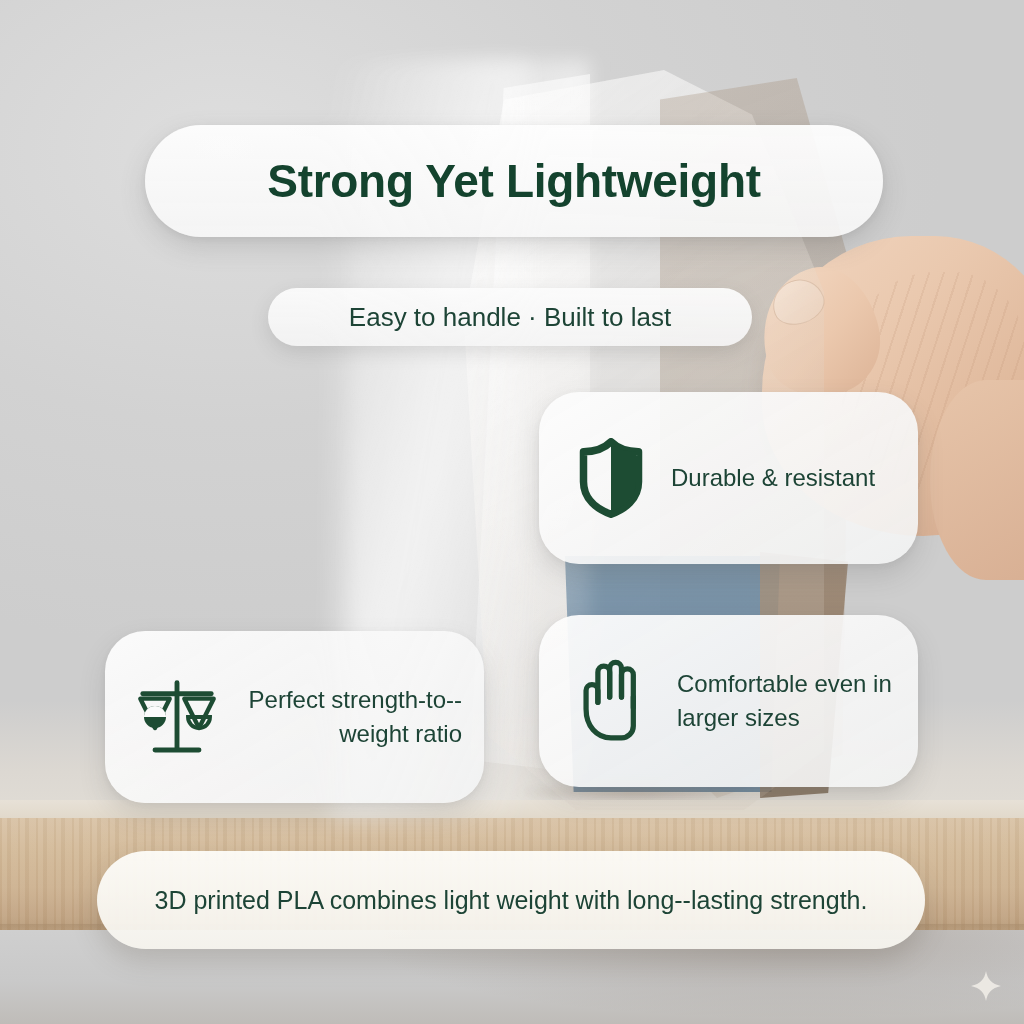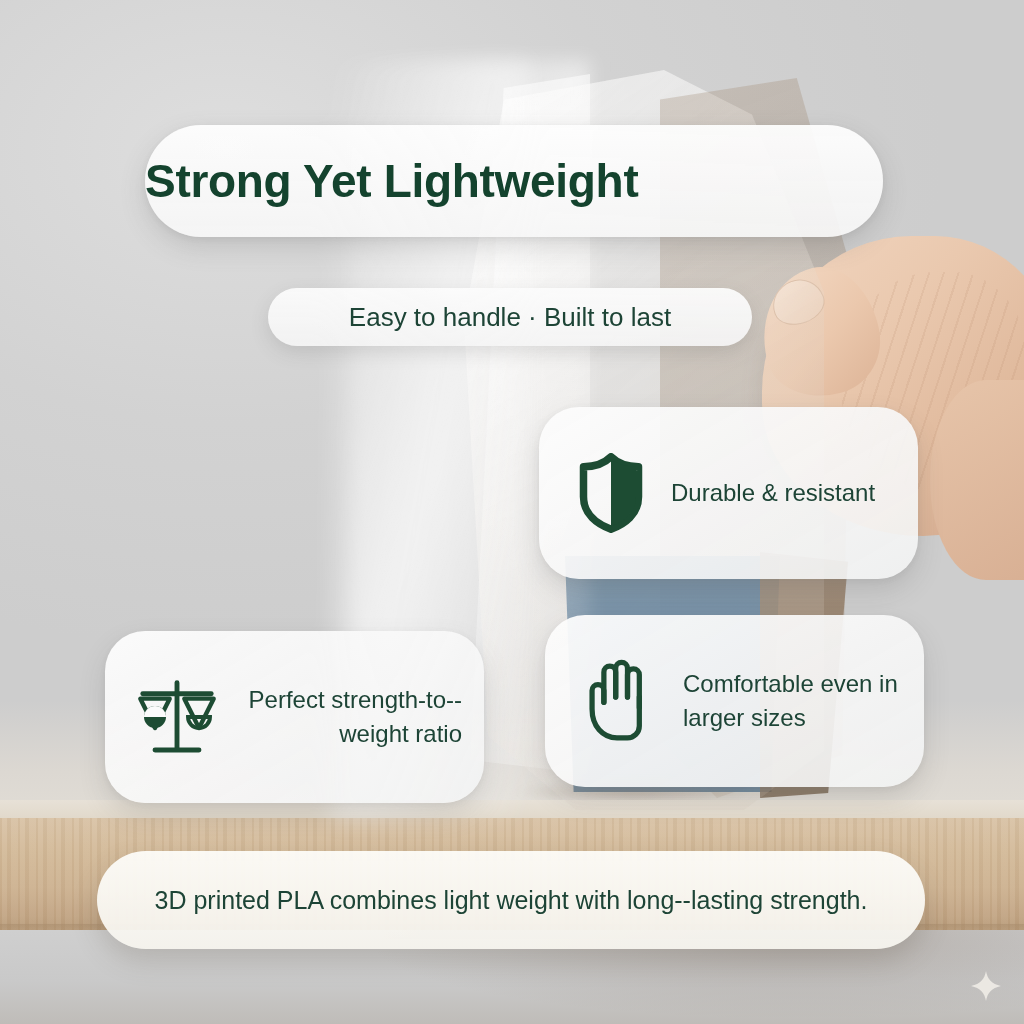--- a/index.html
+++ b/index.html
@@ -151,7 +151,7 @@
     background:linear-gradient(180deg, rgba(253,253,253,.95) 0%, rgba(246,246,246,.93) 100%);
     border-radius:56px;
     box-shadow:0 10px 26px rgba(90,90,90,.20), 0 2px 6px rgba(120,120,120,.12);
-    display:flex; align-items:center; justify-content:flex-start;
+    display:flex; align-items:center; justify-content:center;
   }
   .title-text {
     font-size:46px; font-weight:bold; color:#14432e; letter-spacing:-.3px;

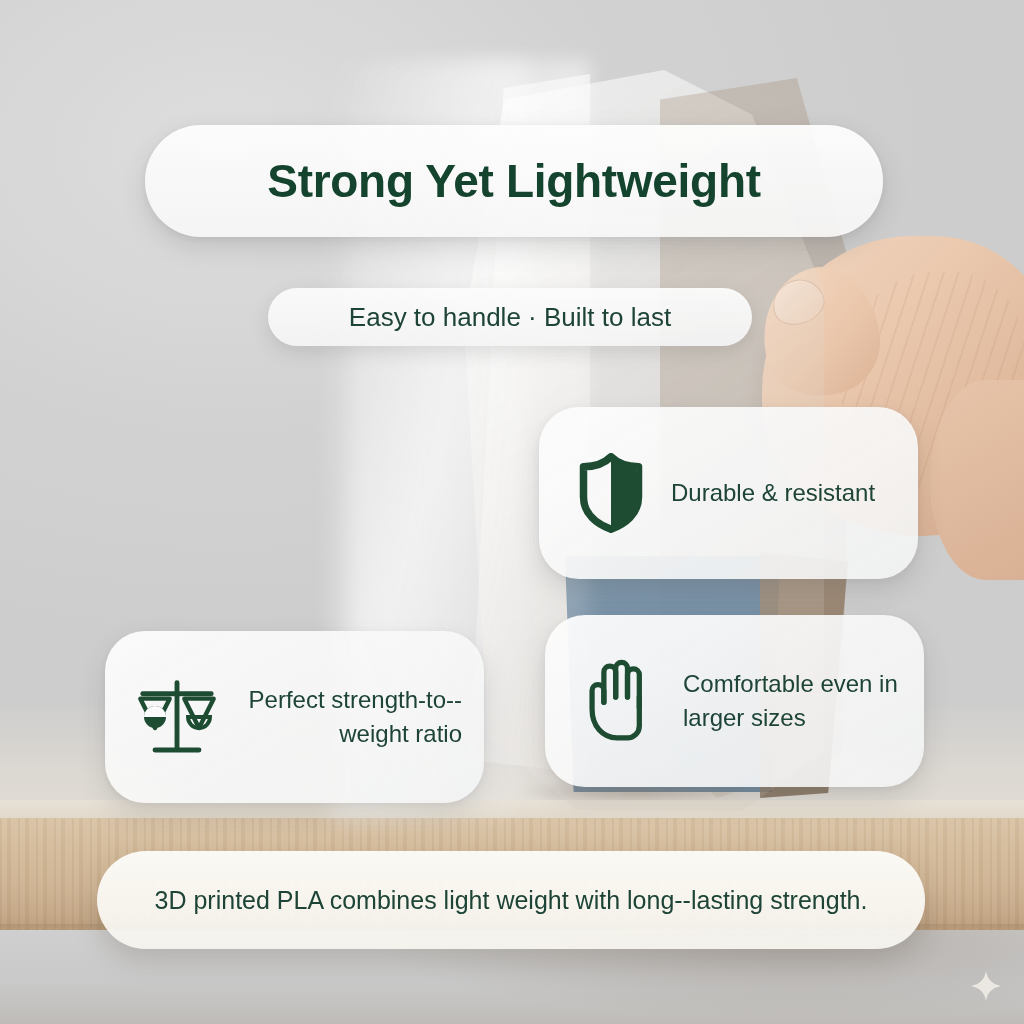--- a/index.html
+++ b/index.html
@@ -175,7 +175,7 @@
     display:flex; align-items:center; padding:0 22px 0 26px; gap:20px;
   }
   #card-1 { left:105px; top:385px; }
-  #card-2 { left:539px; top:407px;gap:14px; }
+  #card-2 { left:539px; top:392px;gap:14px; }
   #card-3 { left:105px; top:631px;text-align:right; }
   #card-4 { left:539px; top:615px;margin-left:6px; }
 

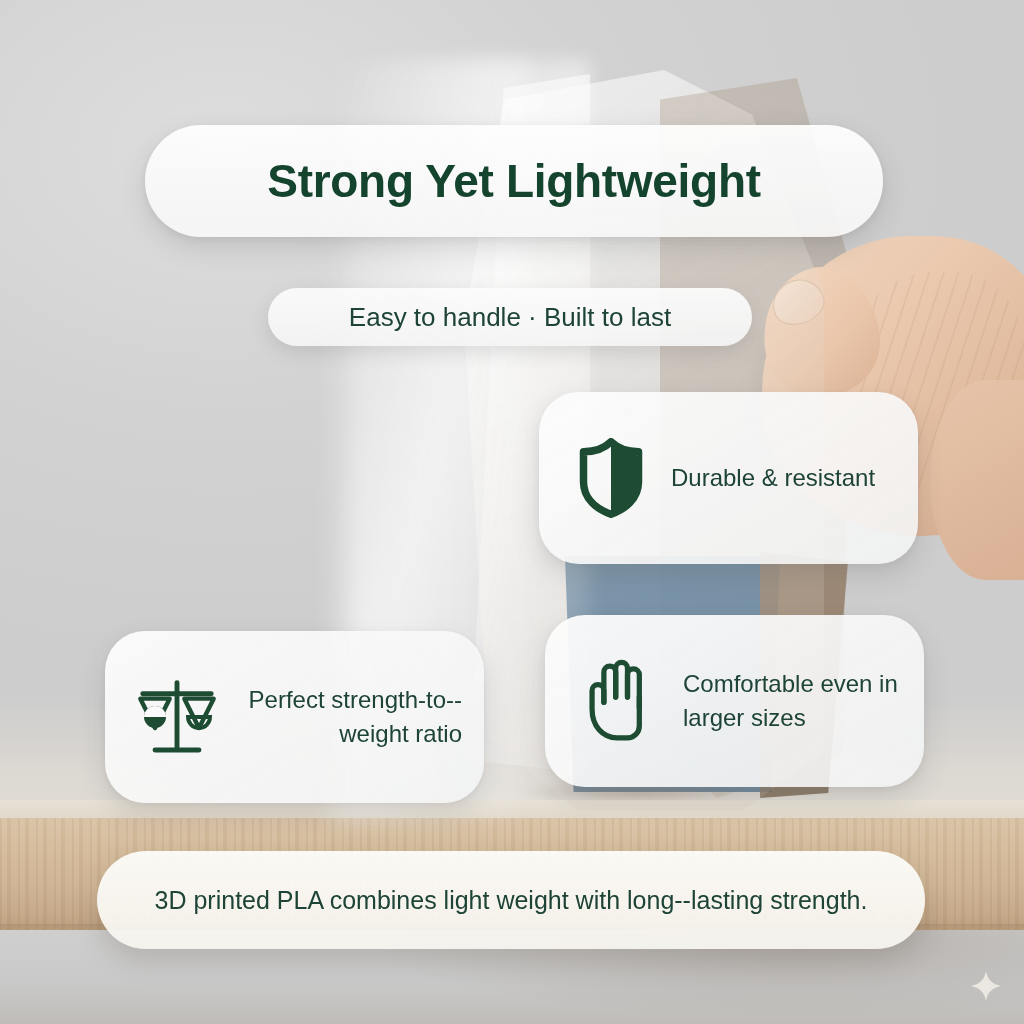--- a/index.html
+++ b/index.html
@@ -177,7 +177,7 @@
   #card-1 { left:105px; top:385px; }
   #card-2 { left:539px; top:392px;gap:14px; }
   #card-3 { left:105px; top:631px;text-align:right; }
-  #card-4 { left:539px; top:615px;margin-left:6px; }
+  #card-4 { left:539px; top:615px; }
 
   .card-icon { flex:0 0 auto; width:92px; height:92px; display:flex; align-items:center; justify-content:center; }
   .card-label { font-size:24px; line-height:1.42; color:#1d4436; }

